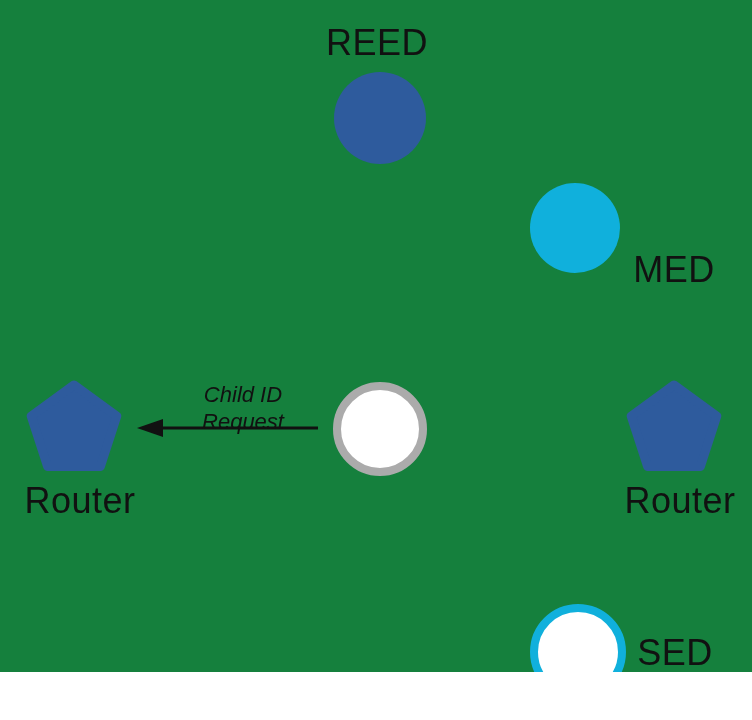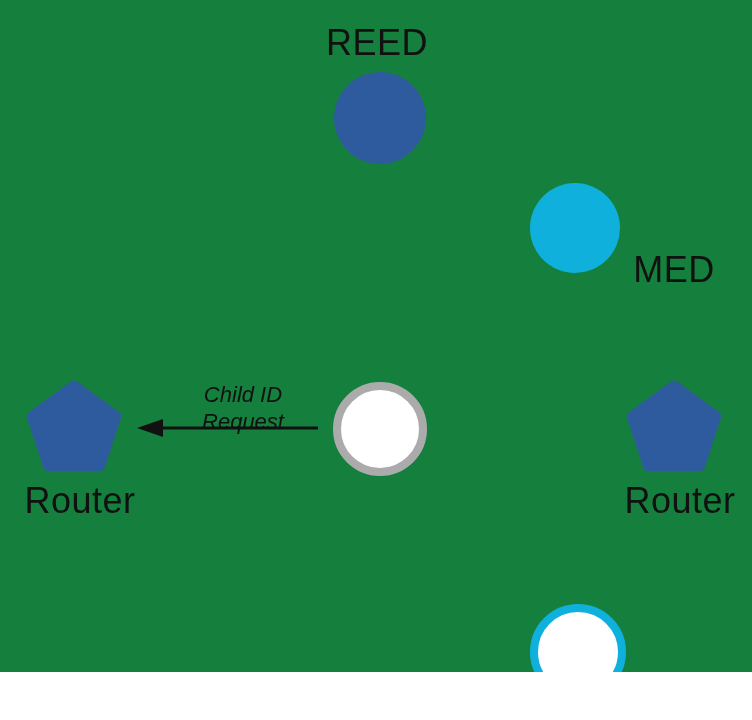--- a/index.html
+++ b/index.html
@@ -62,6 +62,7 @@
 
   <div class="node-label" style="left:680px; top:501px;">Router</div>
 
+  <div class="node-label" style="left:675px; top:653px;">SED</div>
 
   <div class="message-label" style="left:243px; top:392px;margin-top:16px;">Child ID
 Request</div>

